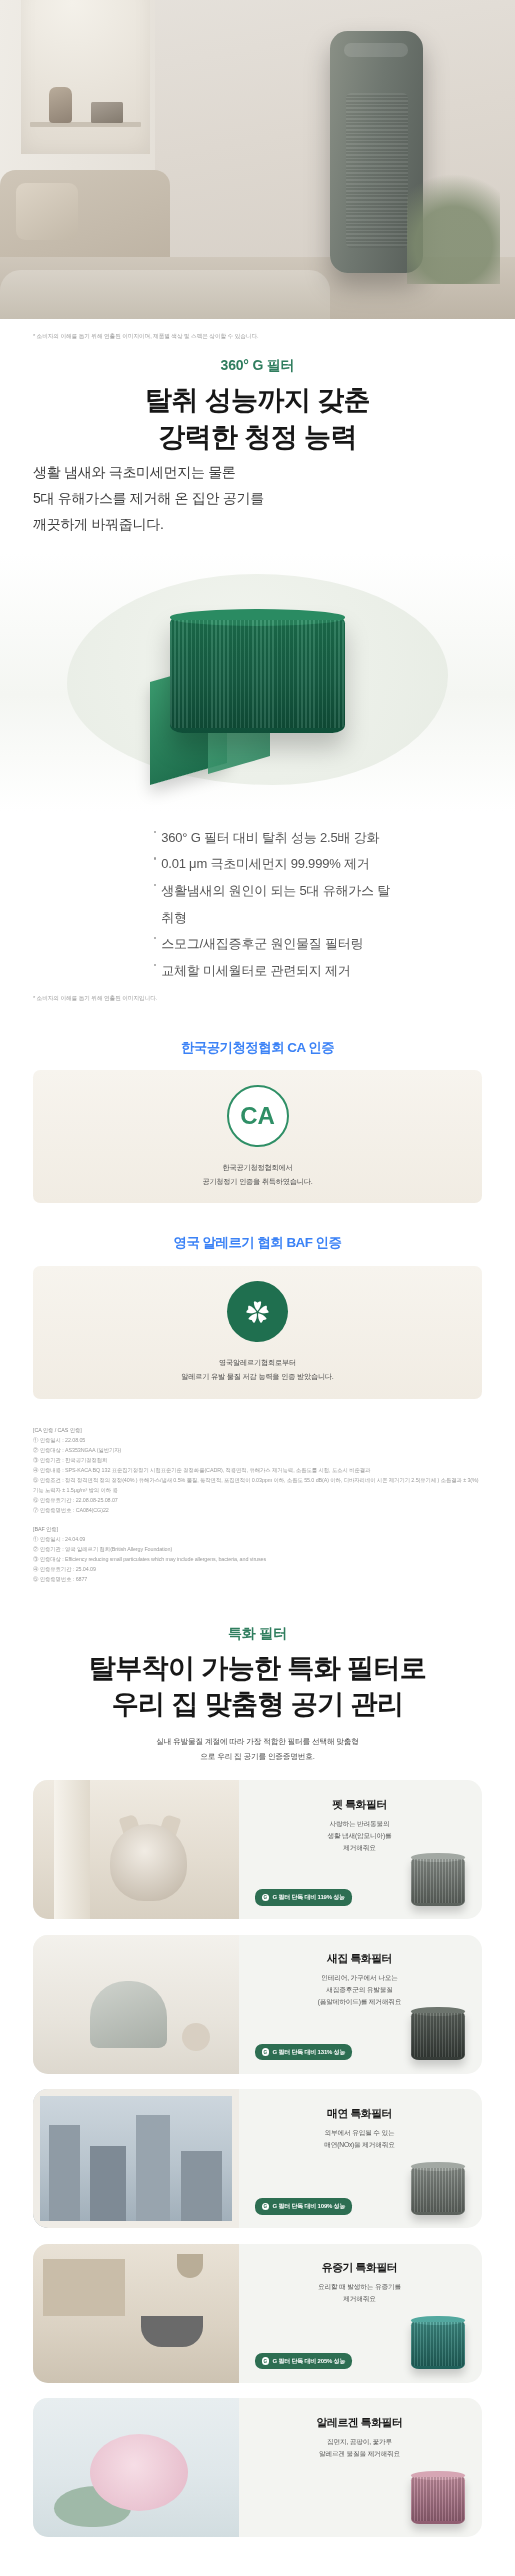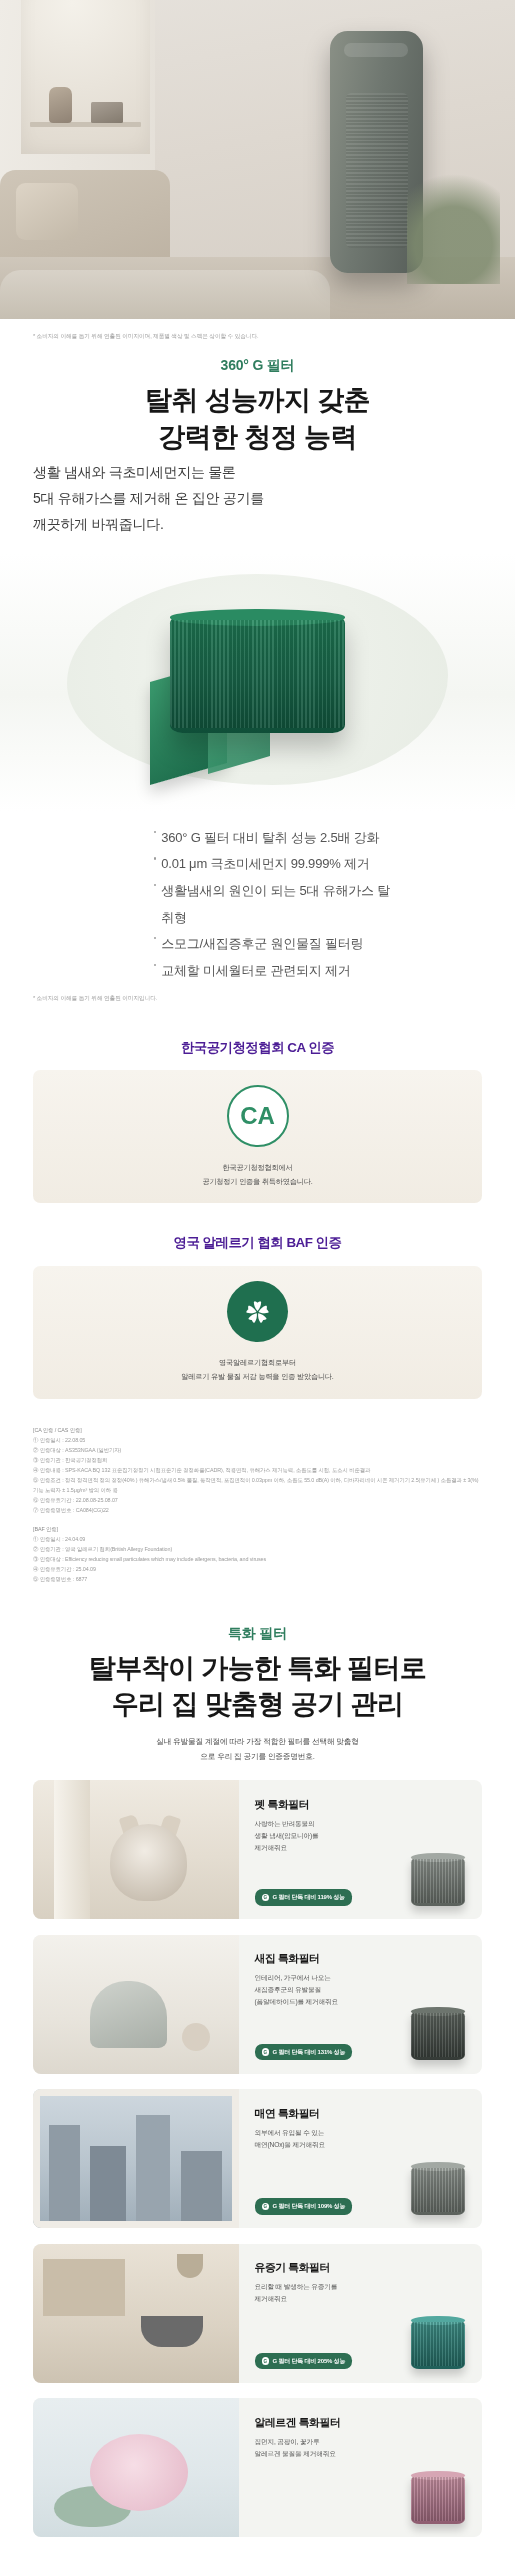--- a/index.html
+++ b/index.html
@@ -149,7 +149,7 @@
 
   
   .certtitle {
-    text-align:center; font-size: 13.4px; font-weight: bold; color:#4c1d95;
+    text-align:center; font-size: 13.4px; font-weight: bold; color:#3b82f6;
     letter-spacing:-0.5px; margin: 0 0 13.4px 0;
   }
   .certcard {

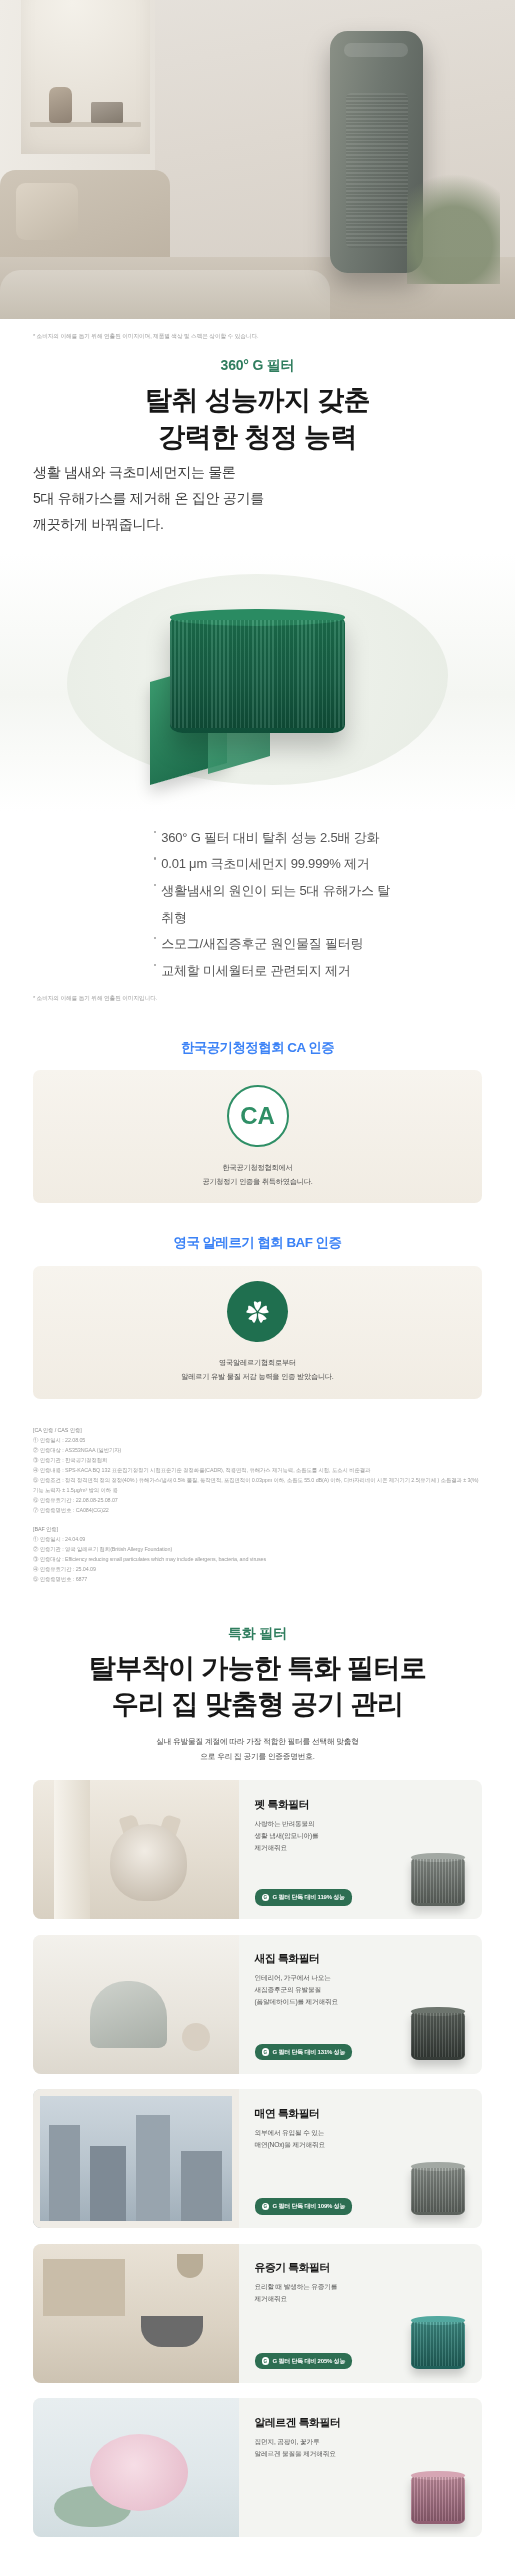--- a/index.html
+++ b/index.html
@@ -184,8 +184,8 @@
     margin-top: 12.4px; letter-spacing:-0.2px;
   }
   .cf-card {
-    width: 449px; margin: 15.5px auto 0; height: 139px; border-radius: 8px;
-    background: #f3f4f1; display:flex; overflow:hidden;
+    width: 449px; margin: 15.5px auto 0; height: 139px; border-radius: 15px;
+    background: #f3f4f1; display:flex; overflow:hidden;text-align:center;
   }
   .cf-photo { width: 206px; height: 139px; position: relative; overflow: hidden; }
   .cf-body {

